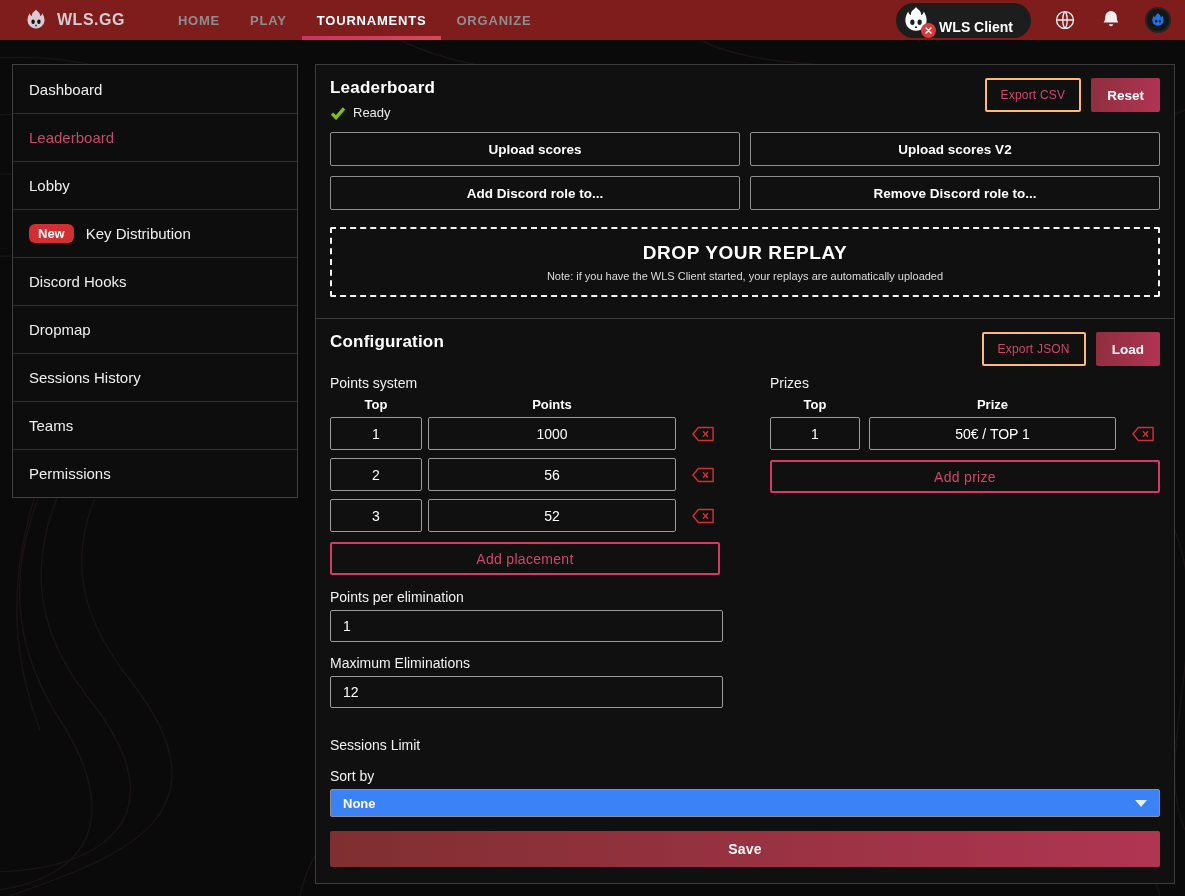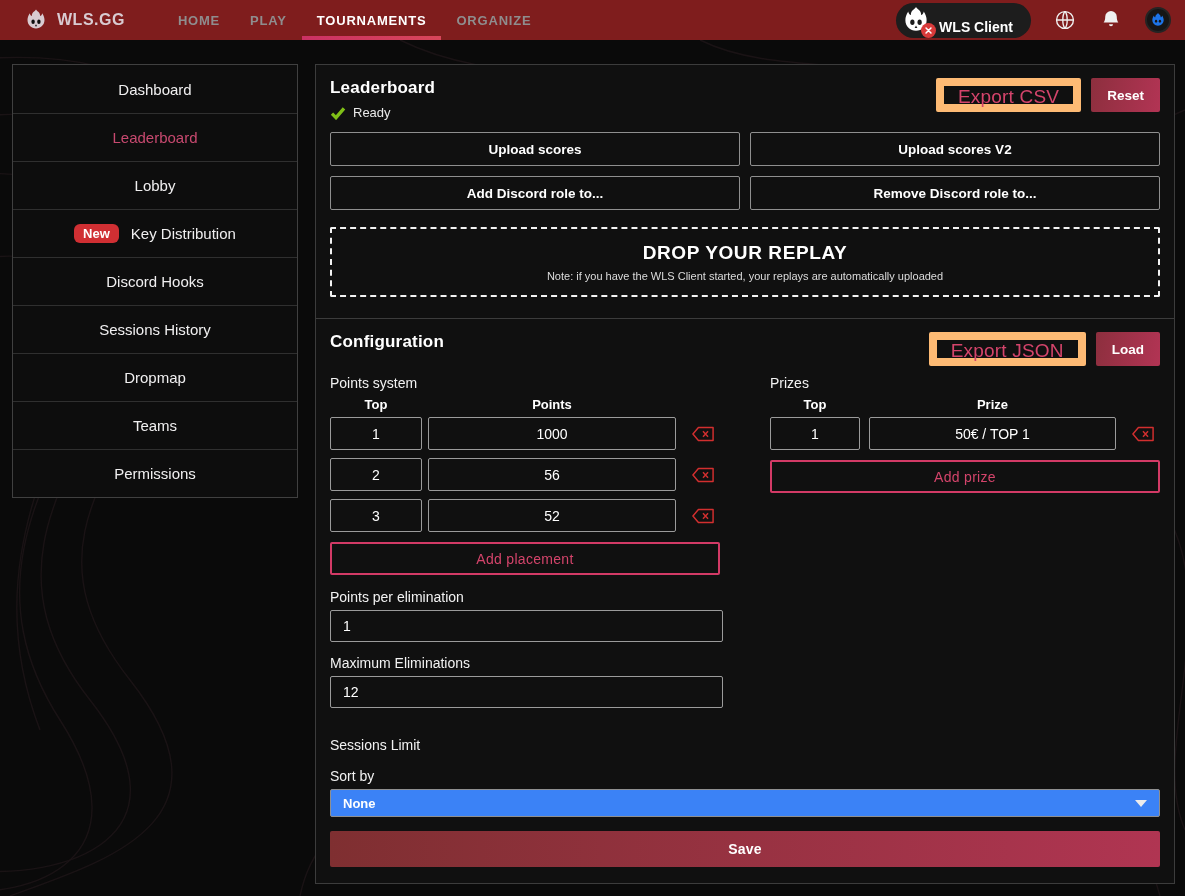--- a/index.html
+++ b/index.html
@@ -65,7 +65,6 @@
     height:48px; display:flex; align-items:center; gap:12px;
     padding:0 16px; font-size:15px; color:#f0eff0; cursor:pointer;
     border-top:1px solid #2f2f2f;
-    justify-content:center;
   }
   .side-item:first-child { border-top:none; }
   .side-item.active { color:#c7496f; }

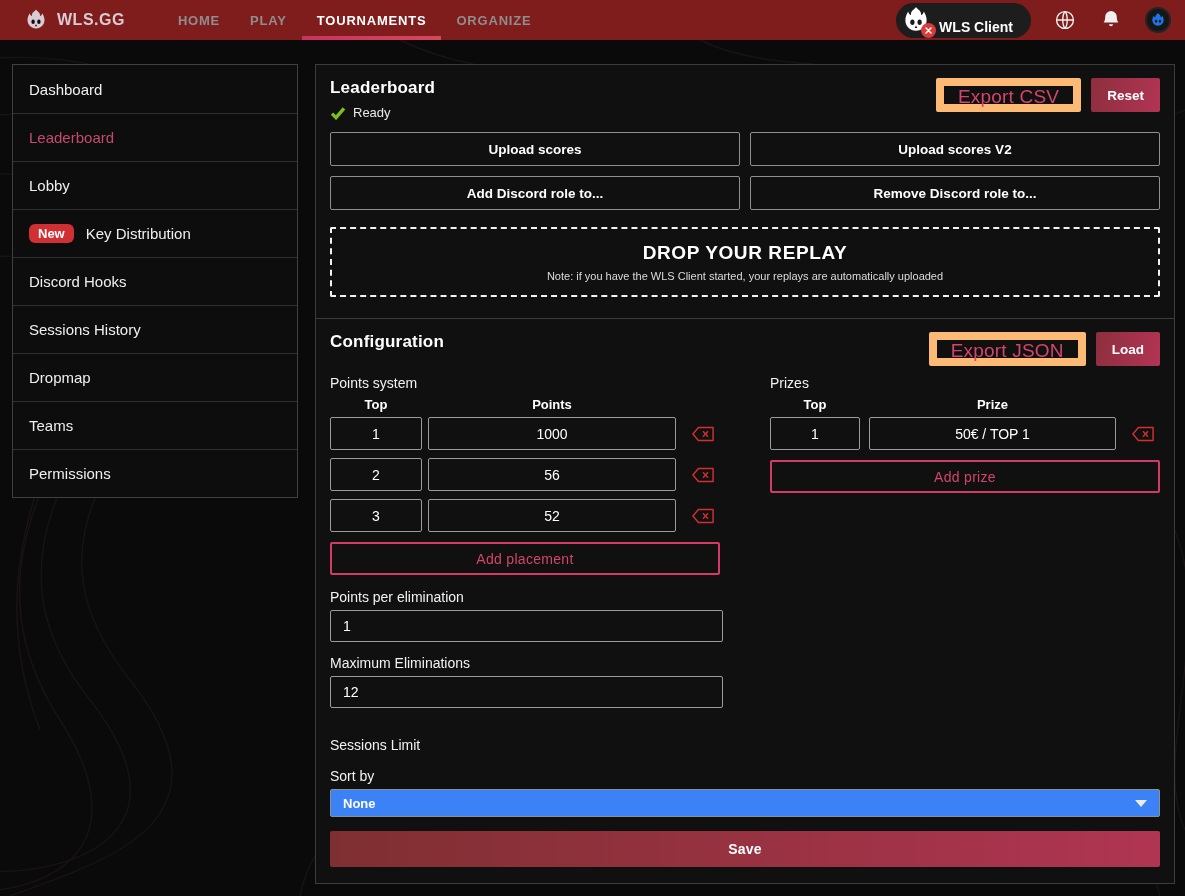--- a/index.html
+++ b/index.html
@@ -89,8 +89,8 @@
   .status-text { font-size:13px; color:#e9e9e9; }
   .head-btns { display:flex; gap:10px; }
   .btn-outline {
-    border:8px solid #fdba74; color:#d4446b; background:transparent;
-    font-size:19px; font-weight:400; padding:0 14px; height:34px;
+    border:2px solid #fdba74; color:#d4446b; background:transparent;
+    font-size:12px; font-weight:400; padding:0 14px; height:34px;
     border-radius:2px; cursor:pointer; font-family:inherit; letter-spacing:.2px;
   }
   .btn-gradient {

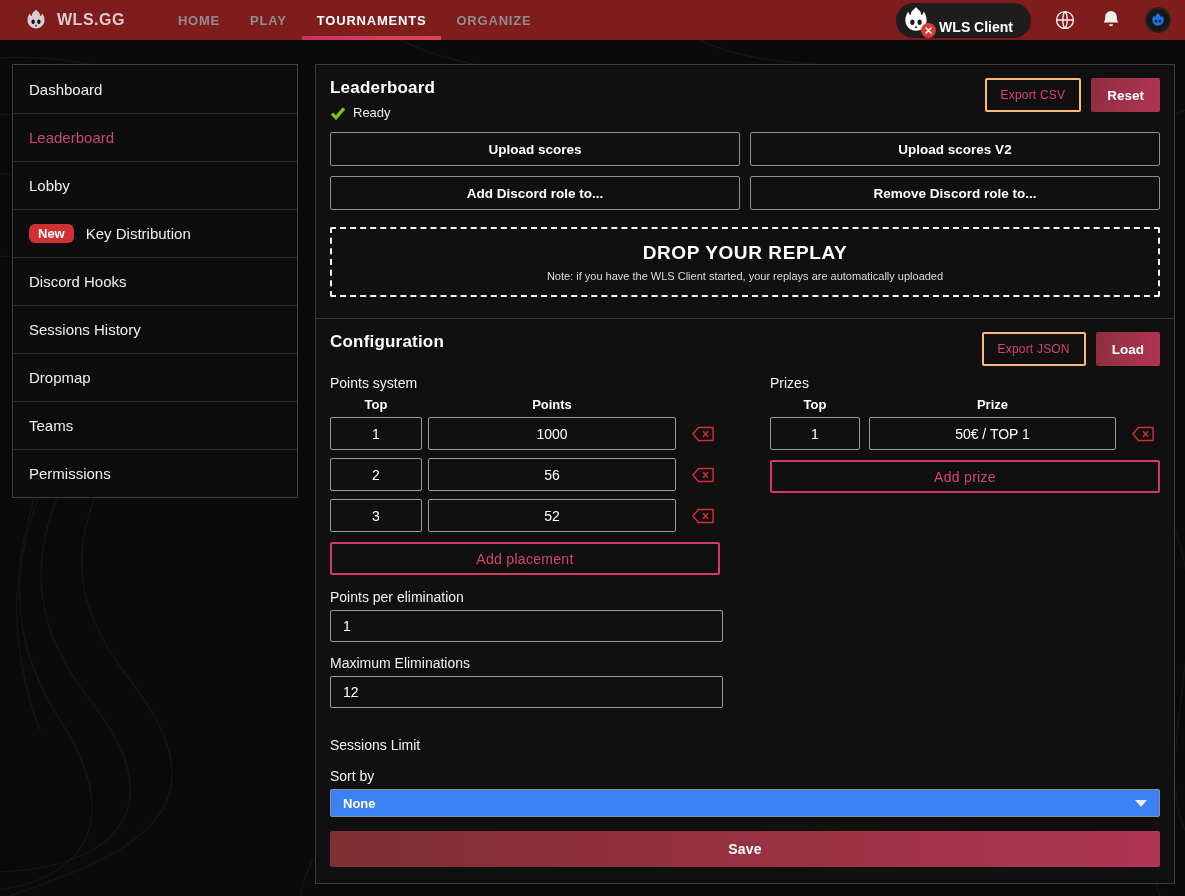--- a/index.html
+++ b/index.html
@@ -259,10 +259,10 @@
       <span>Discord Hooks</span>
     </div>
   <div class="side-item">
+      <span>Dropmap</span>
+    </div>
+  <div class="side-item">
       <span>Sessions History</span>
-    </div>
-  <div class="side-item">
-      <span>Dropmap</span>
     </div>
   <div class="side-item">
       <span>Teams</span>

